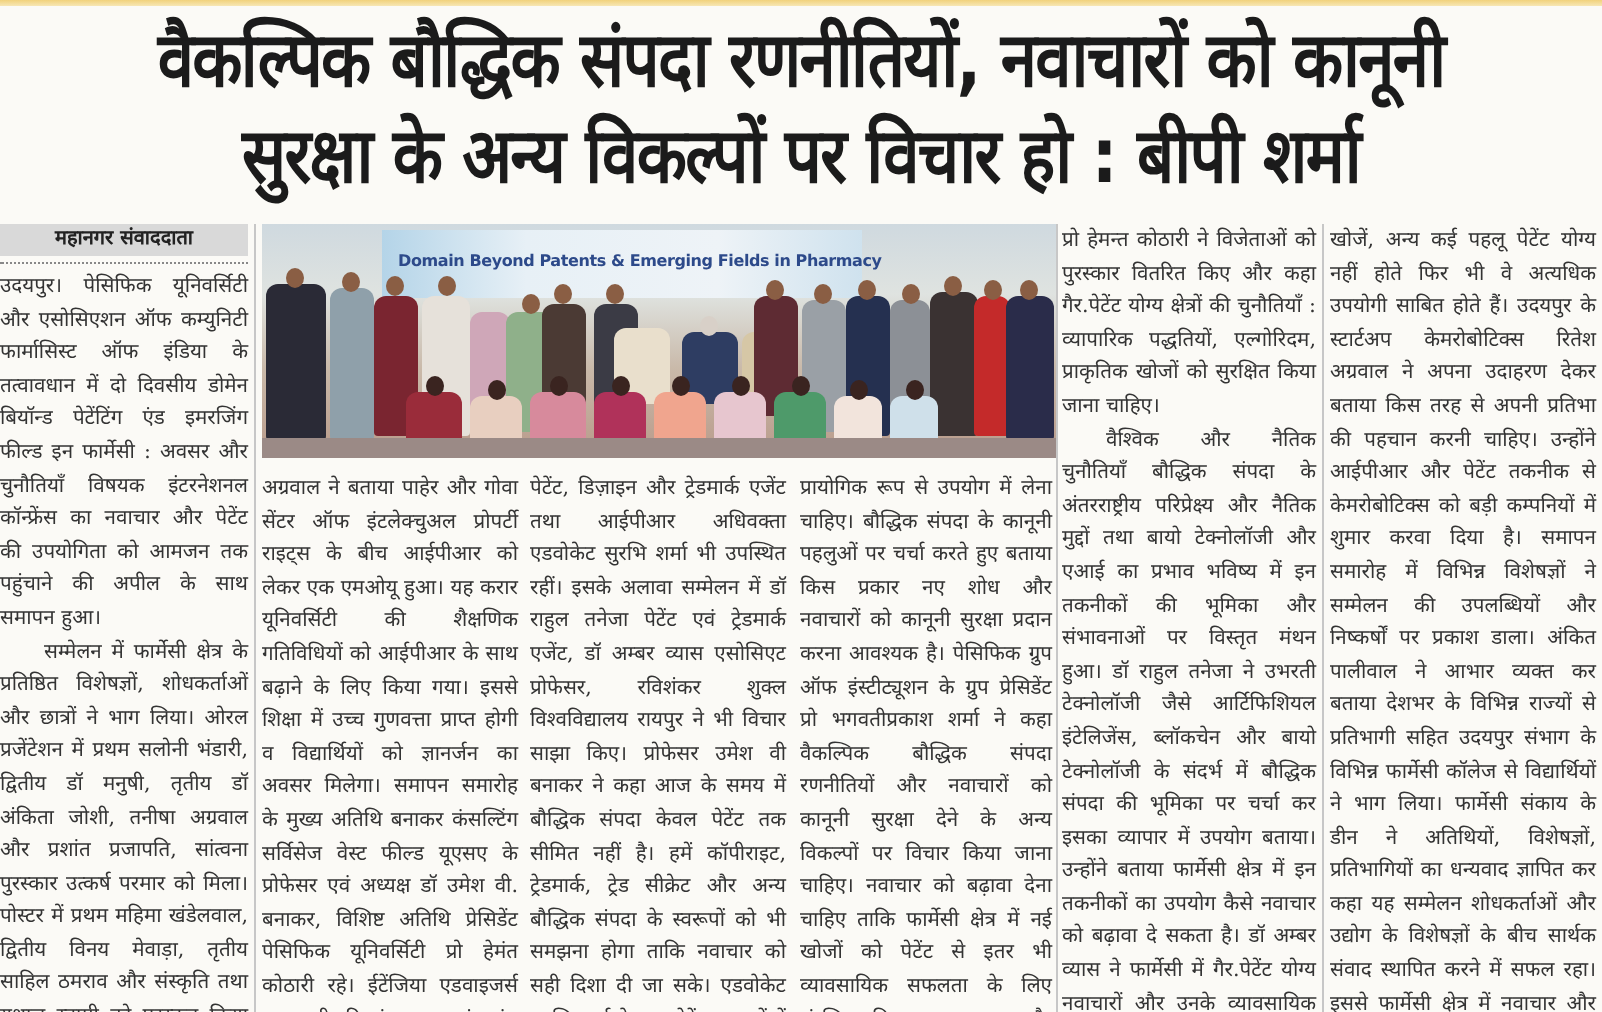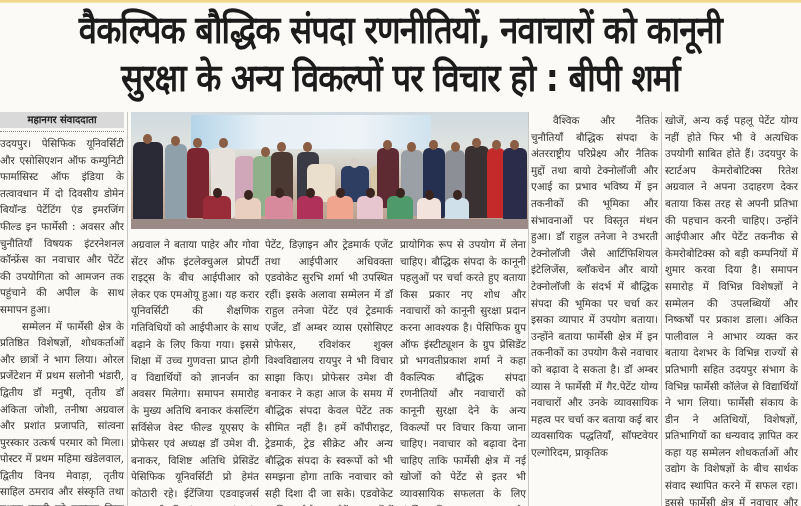--- a/index.html
+++ b/index.html
@@ -213,6 +213,7 @@
 </div>
 
 <div class="col col-5">
+  <p>प्रो हेमन्त कोठारी ने विजेताओं को पुरस्कार वितरित किए और कहा गैर.पेटेंट योग्य क्षेत्रों की चुनौतियाँ : व्यापारिक पद्धतियों, एल्गोरिदम, प्राकृतिक खोजों को सुरक्षित किया जाना चाहिए।</p>
   <p class="indent">वैश्विक और नैतिक चुनौतियाँ बौद्धिक संपदा के अंतरराष्ट्रीय परिप्रेक्ष्य और नैतिक मुद्दों तथा बायो टेक्नोलॉजी और एआई का प्रभाव भविष्य में इन तकनीकों की भूमिका और संभावनाओं पर विस्तृत मंथन हुआ। डॉ राहुल तनेजा ने उभरती टेक्नोलॉजी जैसे आर्टिफिशियल इंटेलिजेंस, ब्लॉकचेन और बायो टेक्नोलॉजी के संदर्भ में बौद्धिक संपदा की भूमिका पर चर्चा कर इसका व्यापार में उपयोग बताया। उन्होंने बताया फार्मेसी क्षेत्र में इन तकनीकों का उपयोग कैसे नवाचार को बढ़ावा दे सकता है। डॉ अम्बर व्यास ने फार्मेसी में गैर.पेटेंट योग्य नवाचारों और उनके व्यावसायिक महत्व पर चर्चा कर बताया कई बार व्यवसायिक पद्धतियाँ, सॉफ्टवेयर एल्गोरिदम, प्राकृतिक</p>
 </div>
 

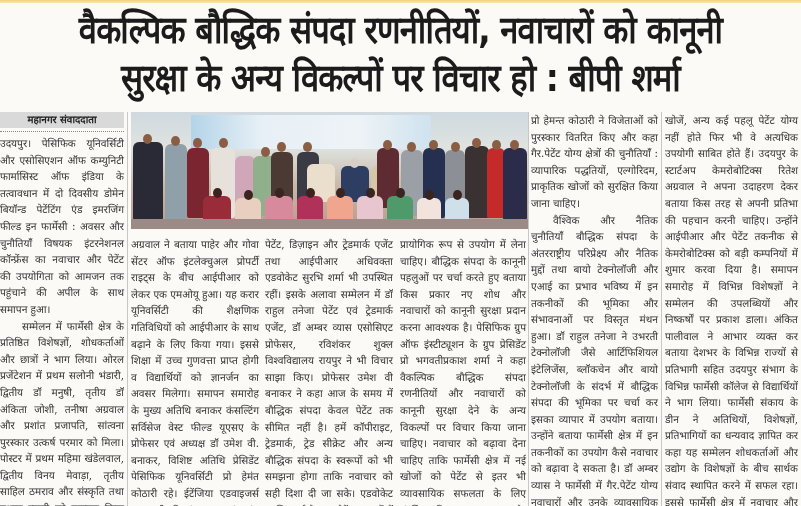--- a/index.html
+++ b/index.html
@@ -135,6 +135,7 @@
 
 <div class="photo">
   <div class="banner"></div>
+  <div class="banner-text">Domain Beyond Patents &amp; Emerging Fields in Pharmacy</div>
 
   <div class="person" style="left:2px;top:30px;width:30px;height:78px;background:#2a2a36;"></div>
   <div class="head" style="left:12px;top:22px;"></div>

